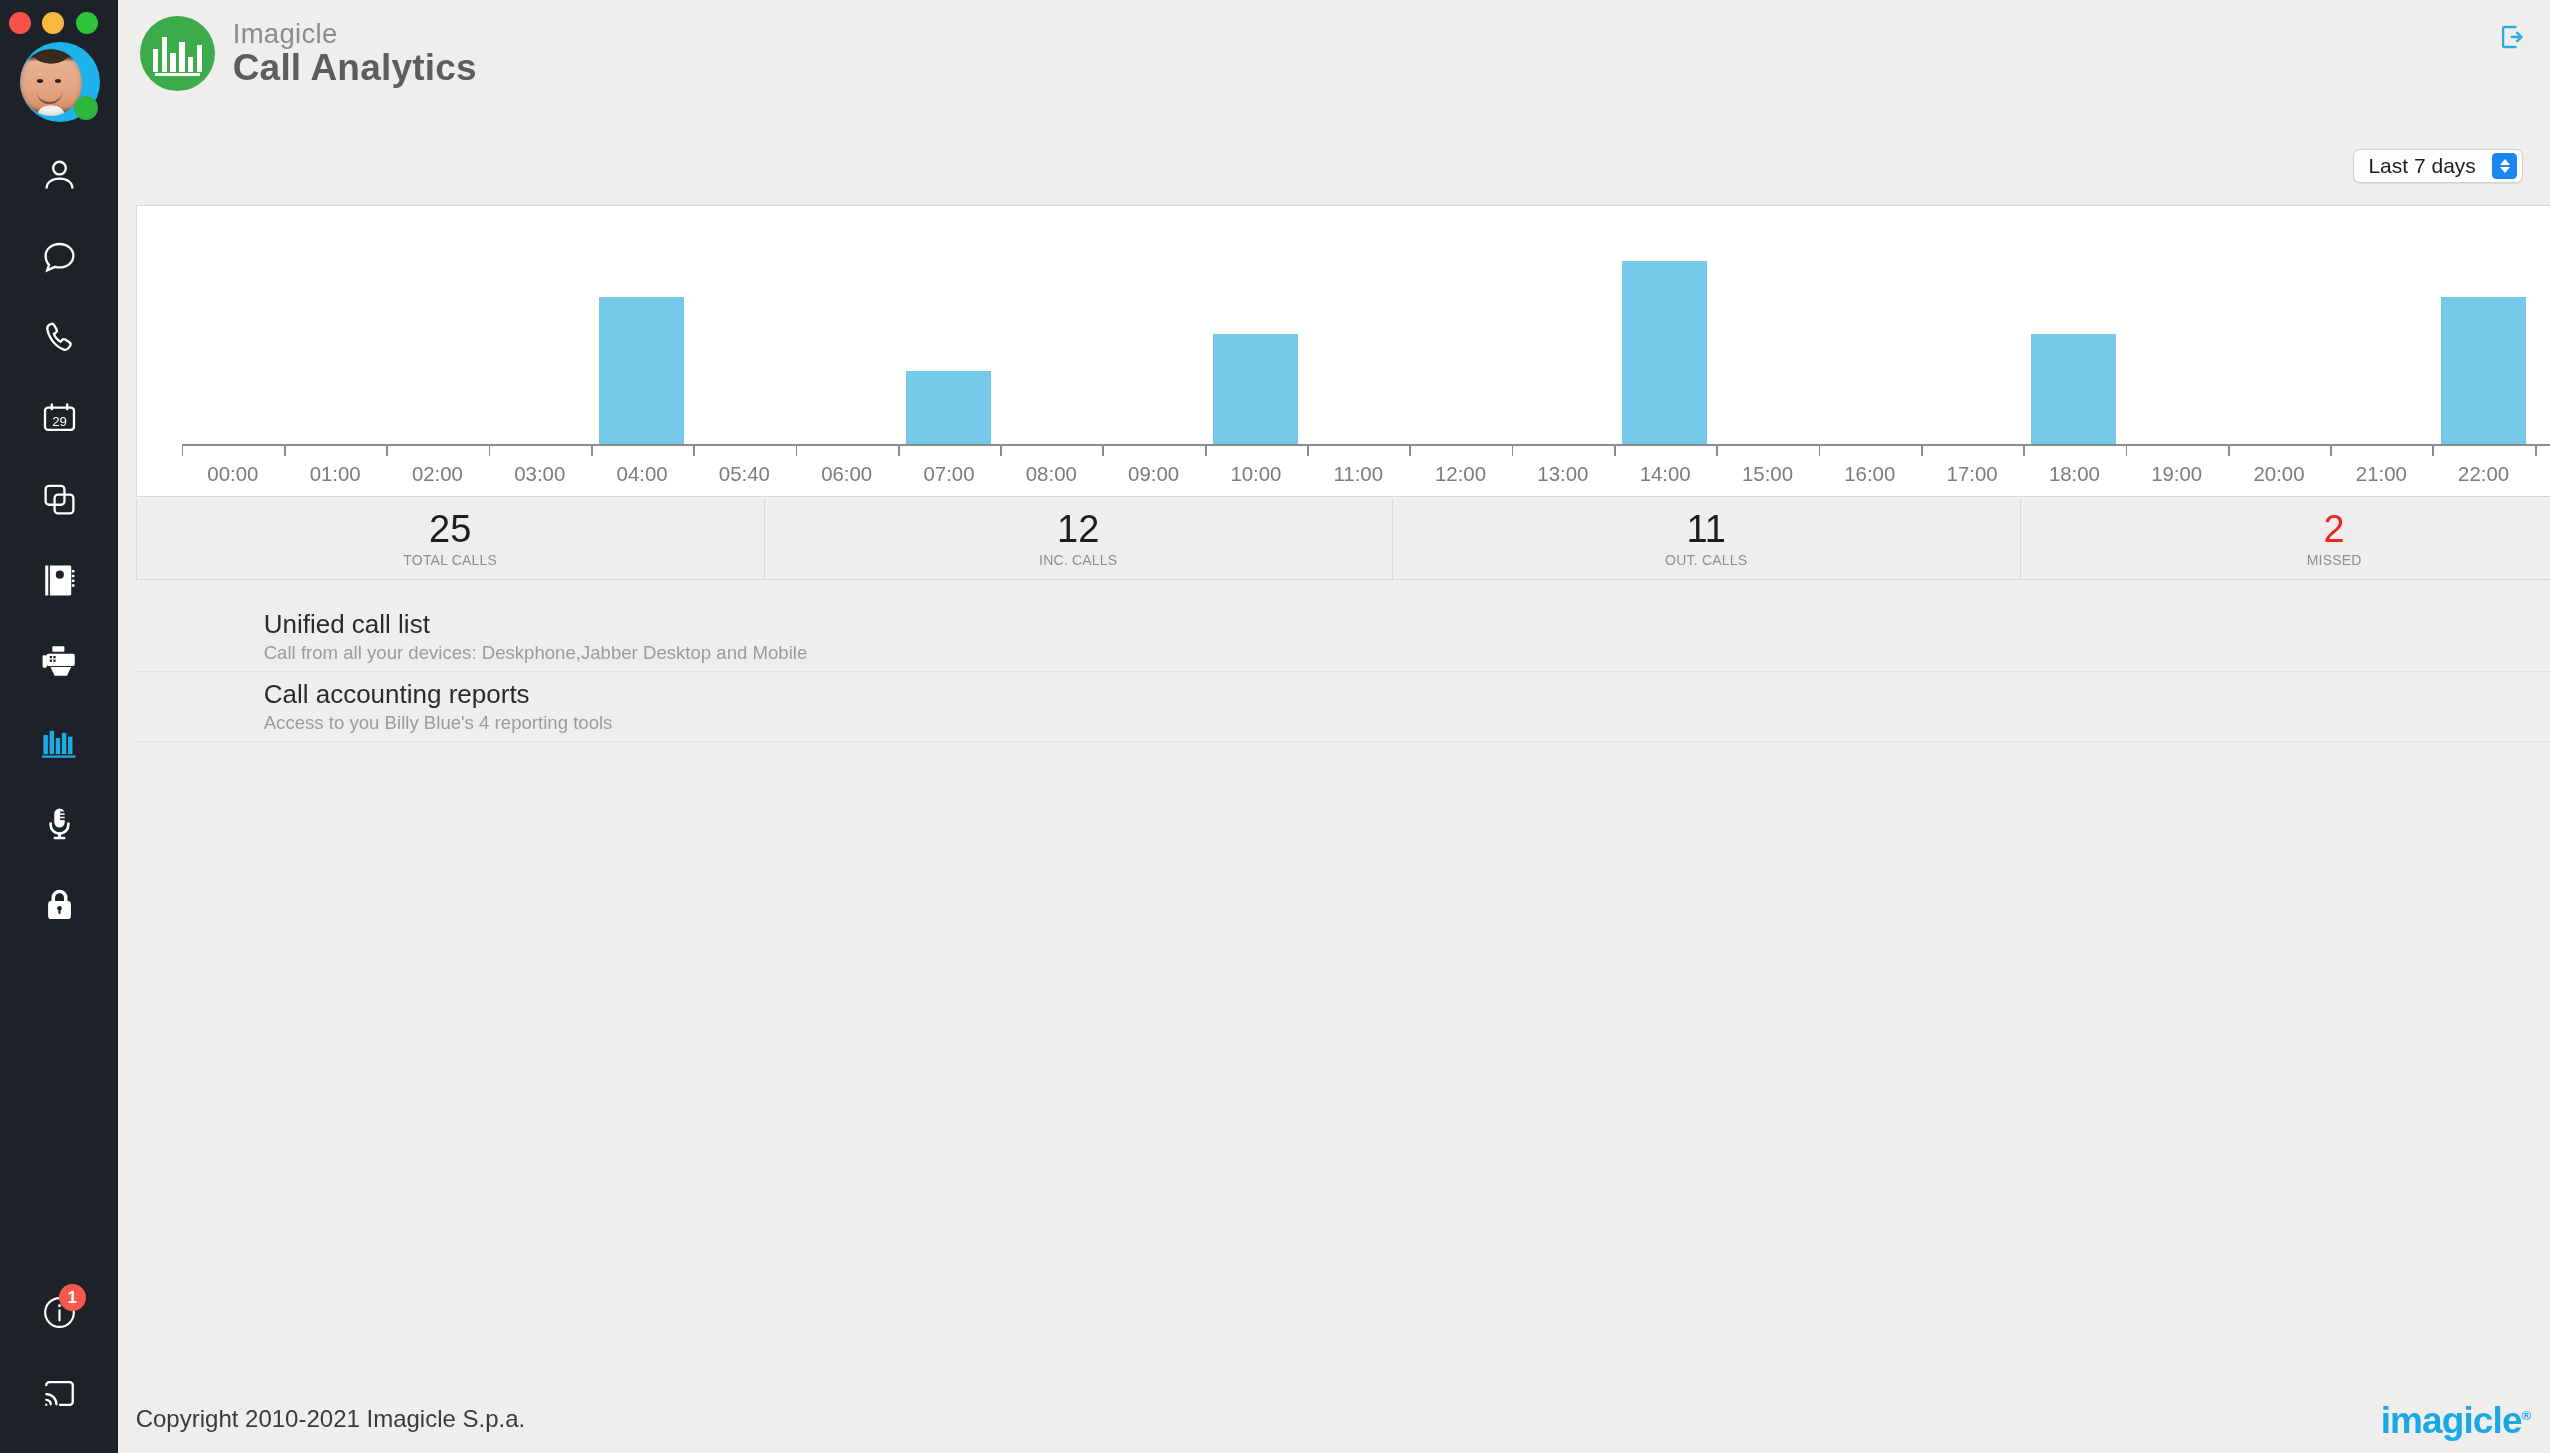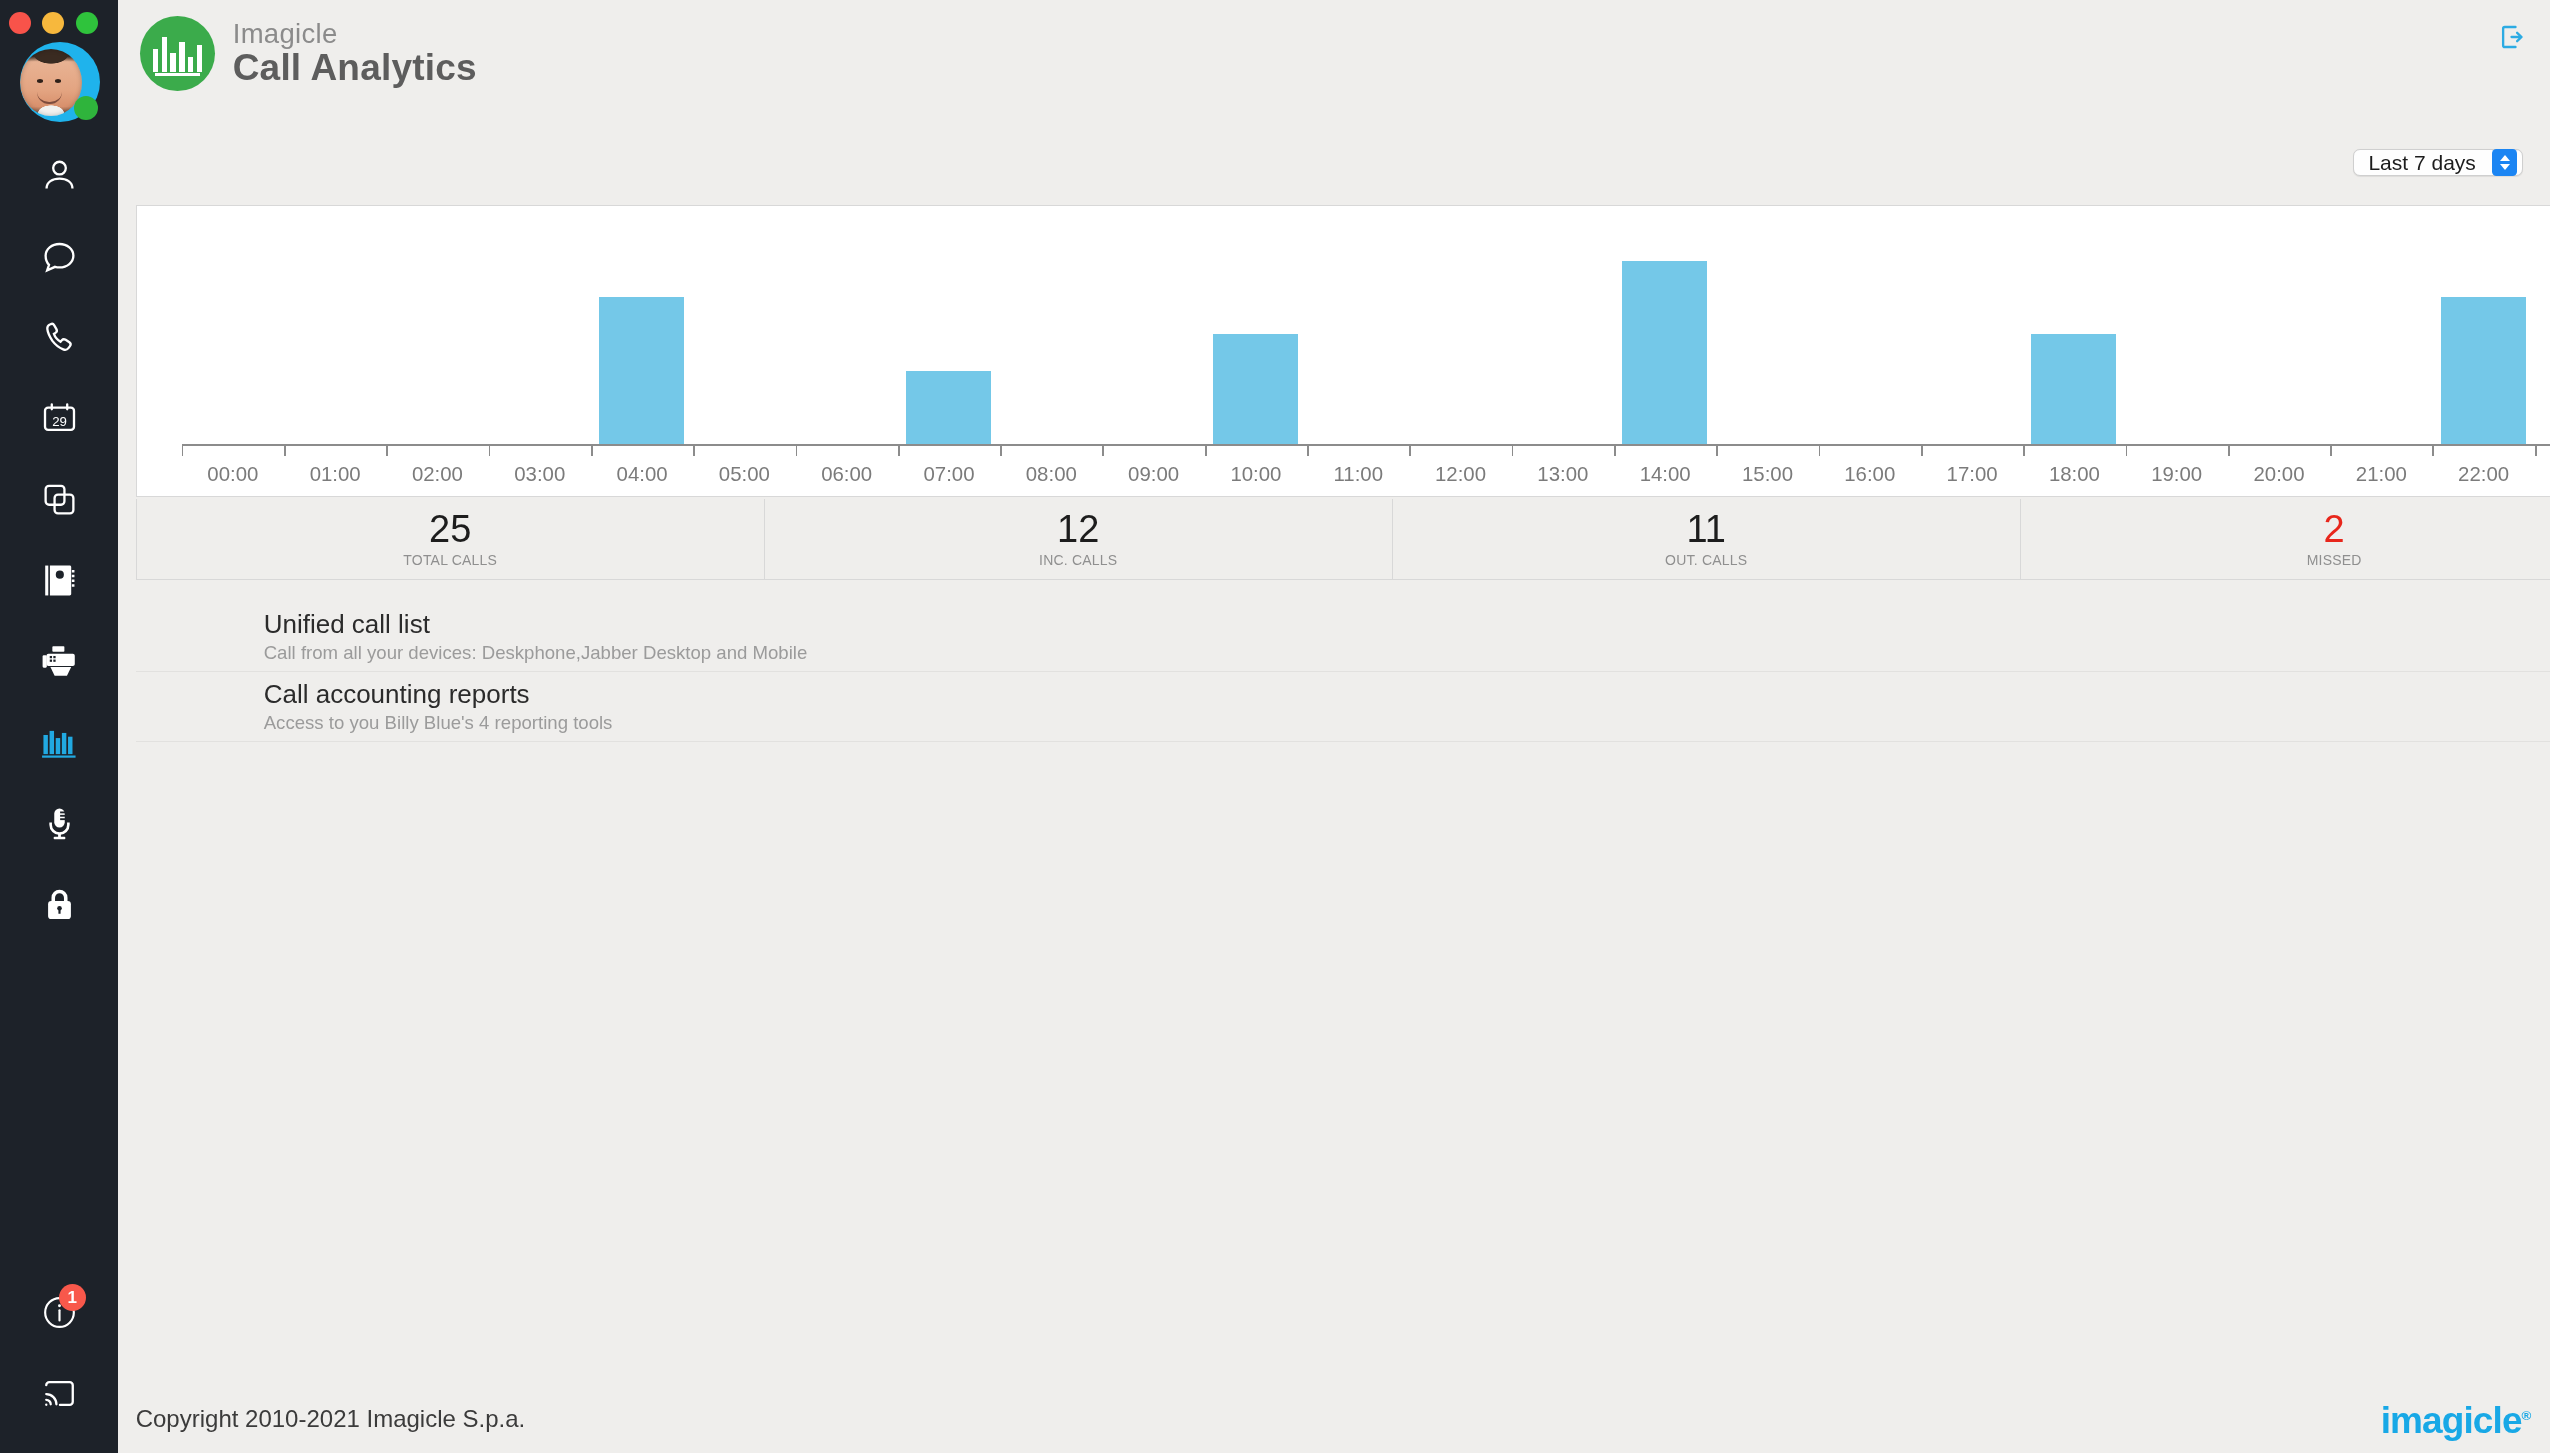--- a/index.html
+++ b/index.html
@@ -127,7 +127,7 @@
     display: flex; justify-content: flex-end;
   }
   .range-select {
-    height: 27px; min-width: 170px;
+    height: 34px; min-width: 170px;
     background: #fefefe; border: 0.9px solid #cfcfcf; border-radius: 7px;
     display: flex; align-items: center;
     padding: 0 5.3px 0 14px;

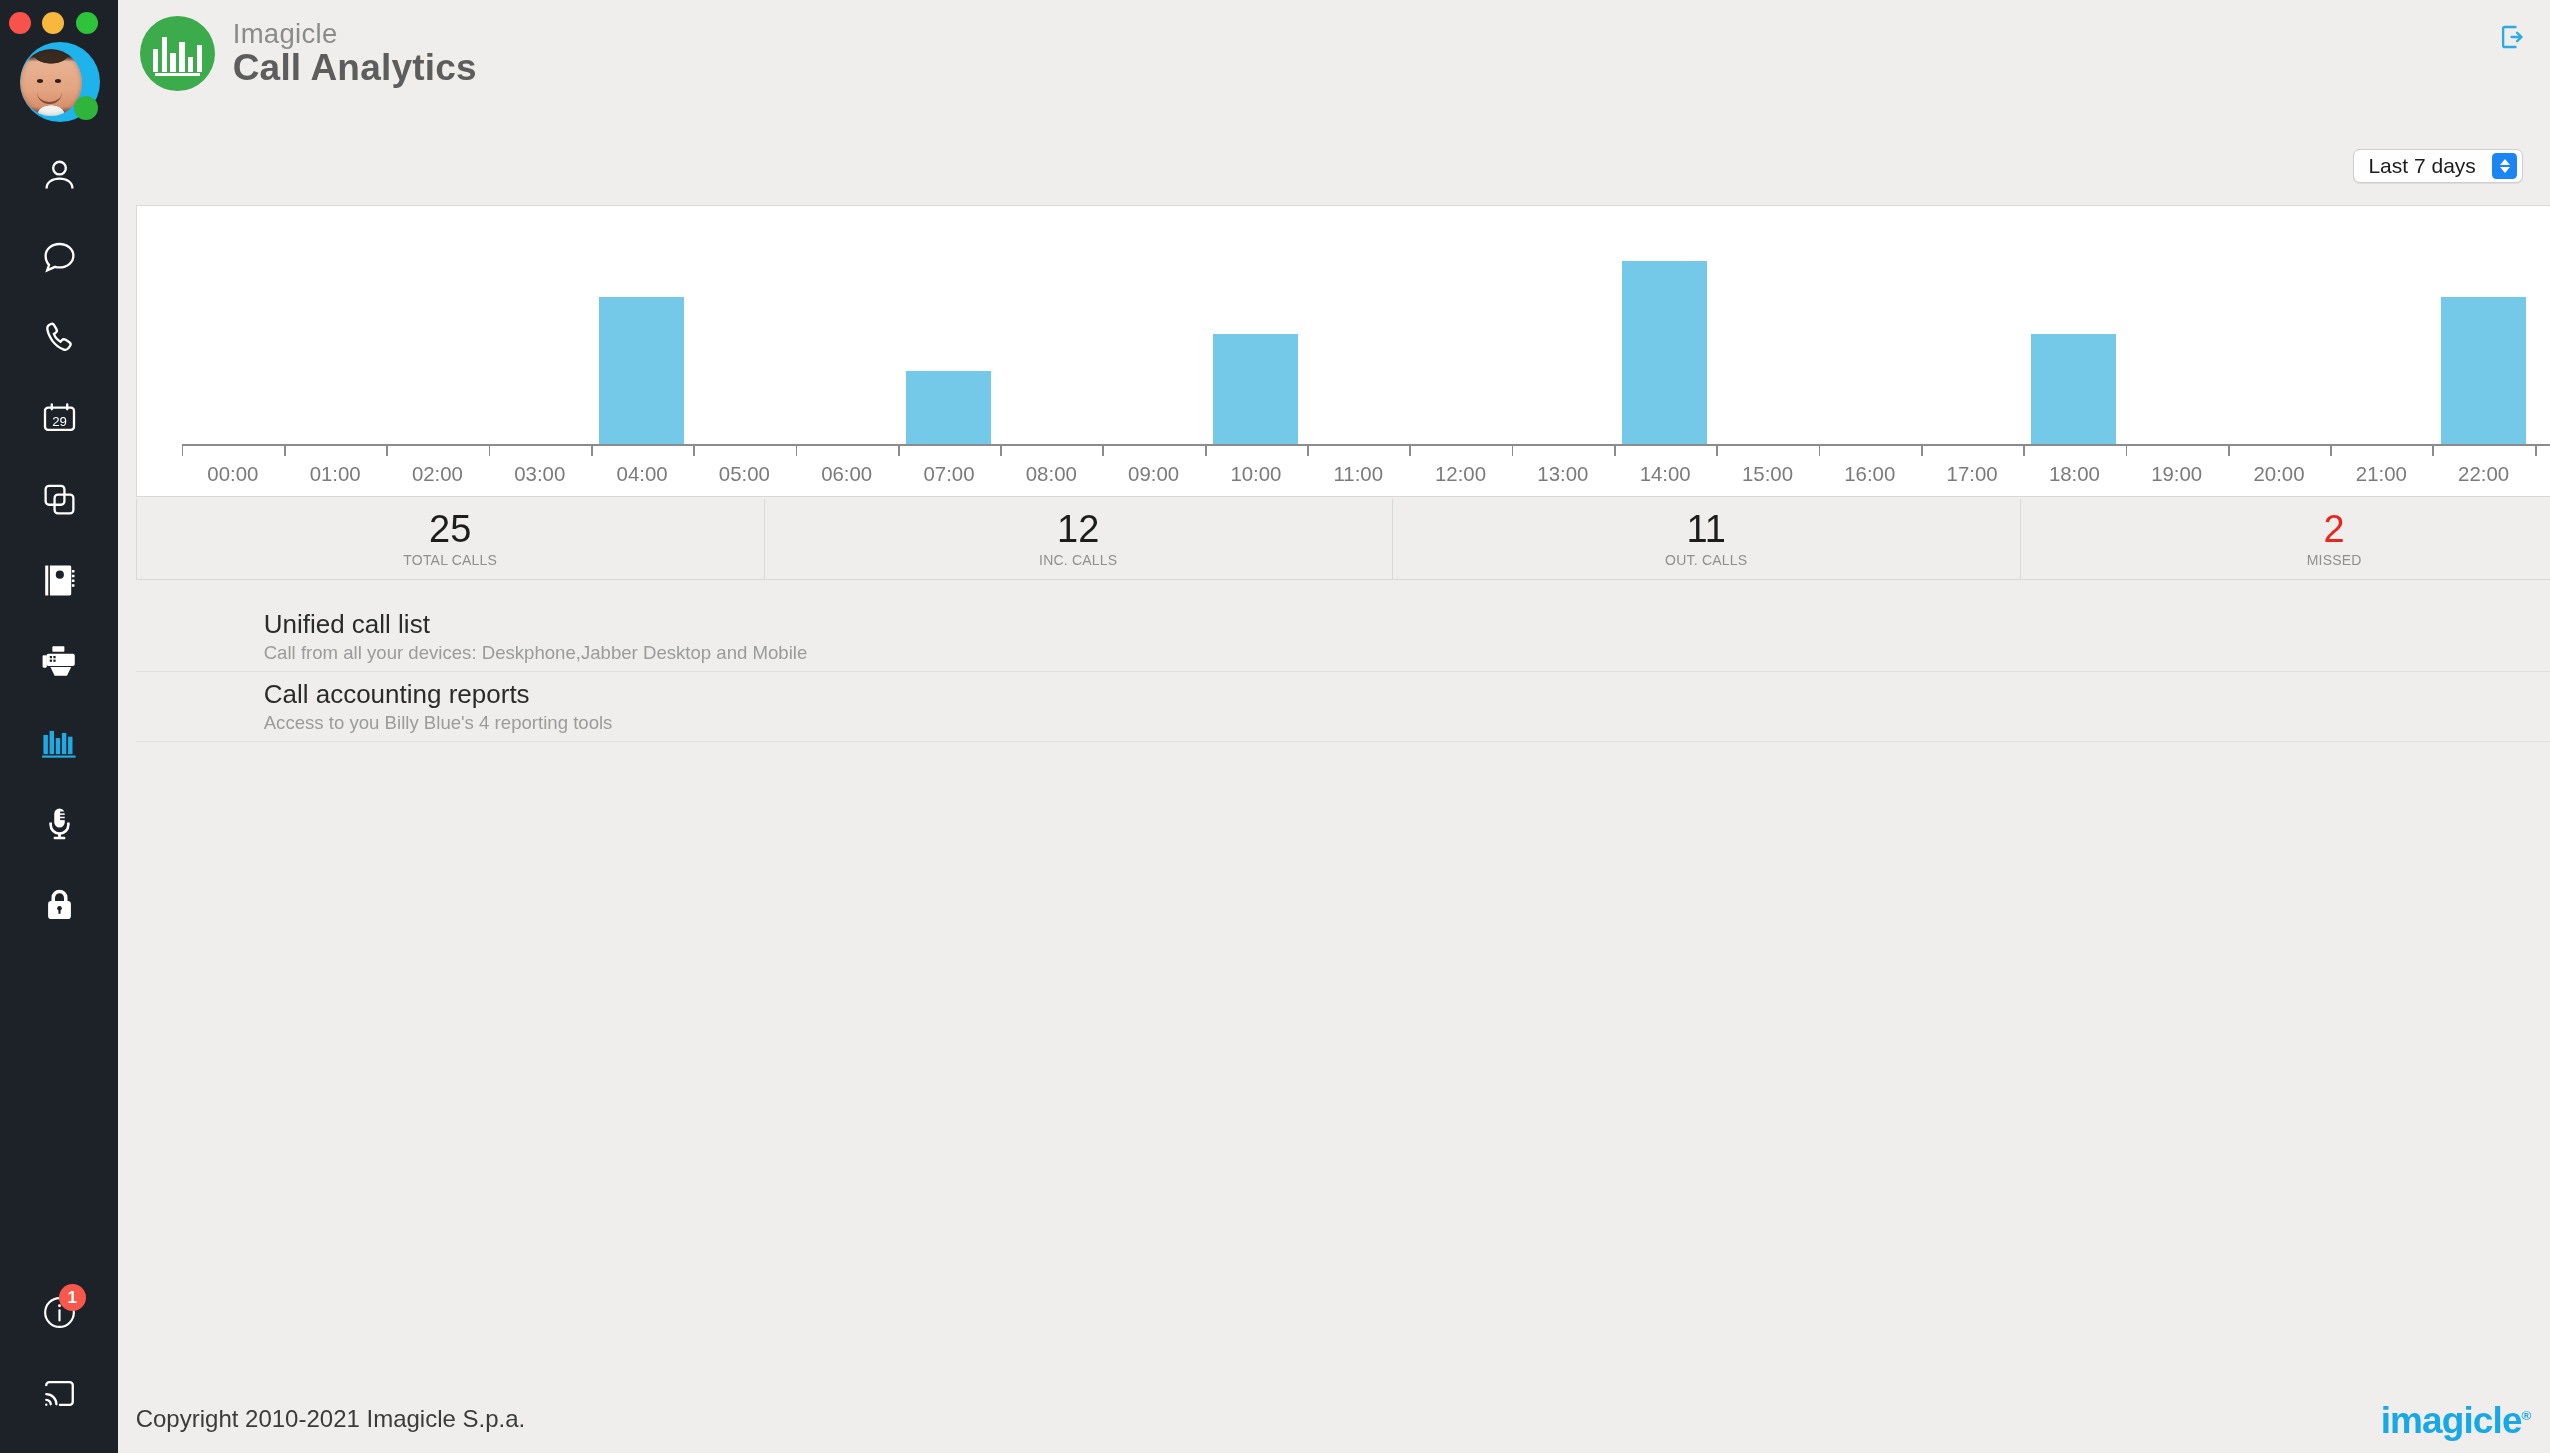--- a/index.html
+++ b/index.html
@@ -446,7 +446,7 @@
             <span class="xlabel" style="left: 10.4167%;">02:00</span>
             <span class="xlabel" style="left: 14.5833%;">03:00</span>
             <span class="xlabel" style="left: 18.75%;">04:00</span>
-            <span class="xlabel" style="left: 22.9167%;">05:00</span>
+            <span class="xlabel" style="left: 22.9167%;">05:40</span>
             <span class="xlabel" style="left: 27.0833%;">06:00</span>
             <span class="xlabel" style="left: 31.25%;">07:00</span>
             <span class="xlabel" style="left: 35.4167%;">08:00</span>

